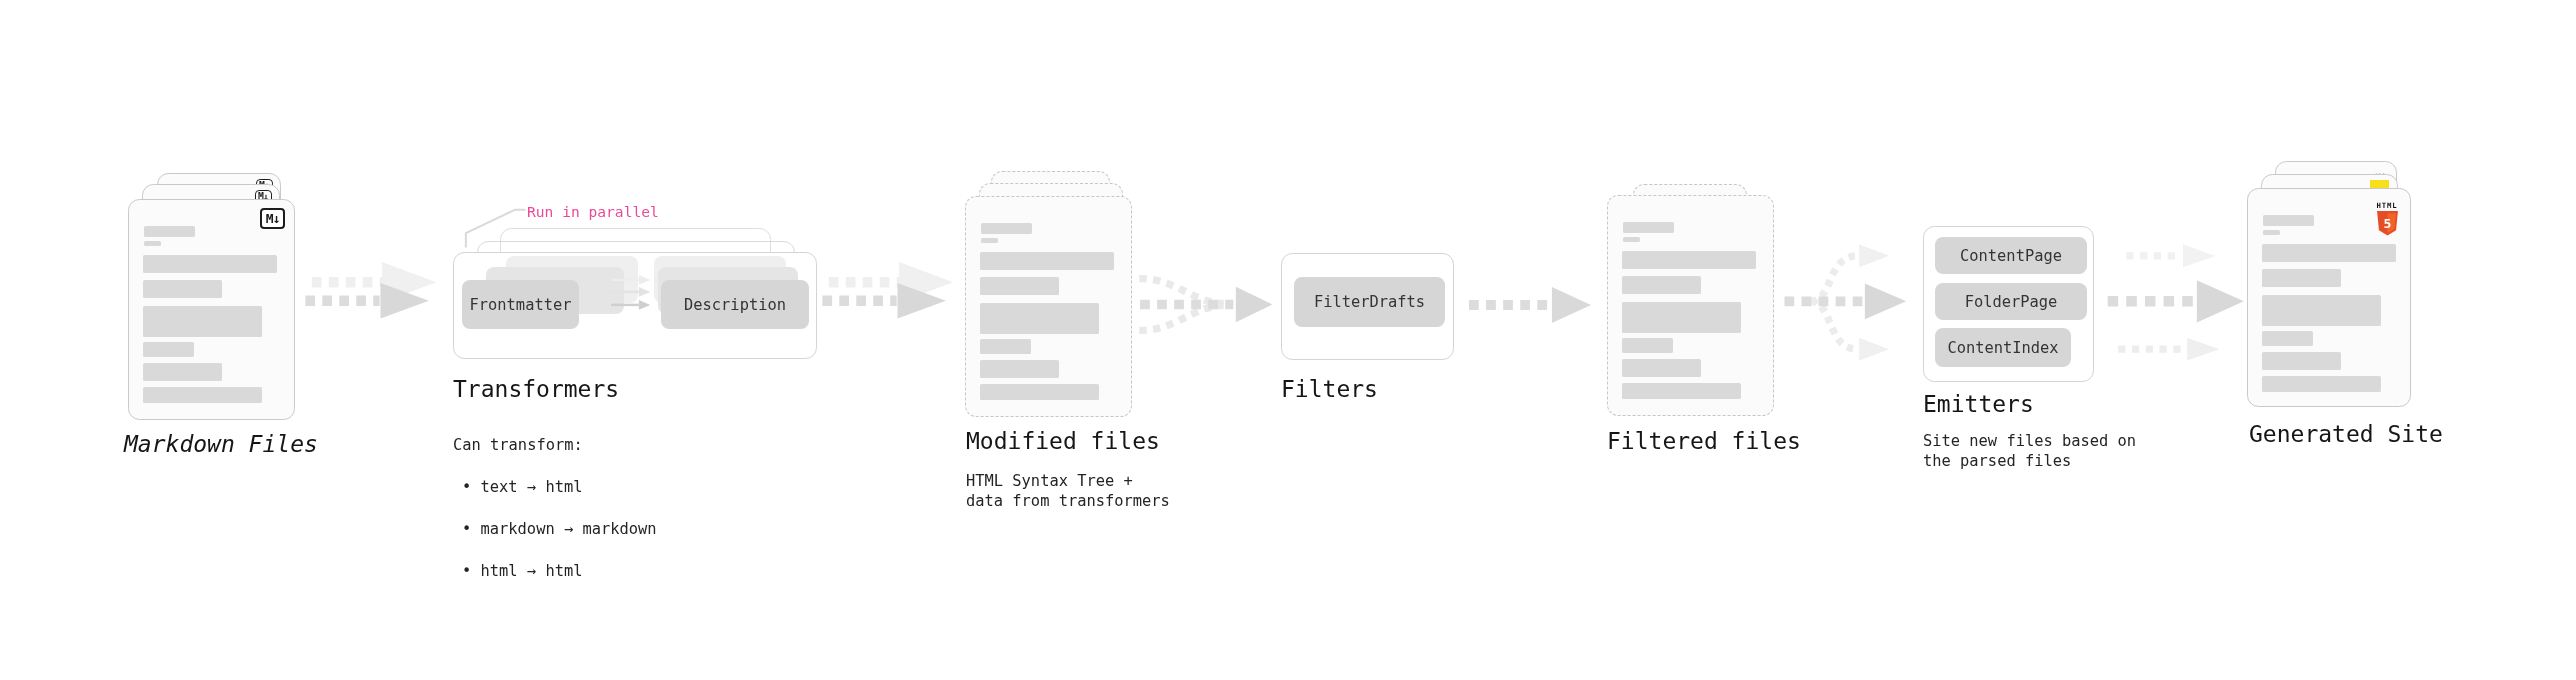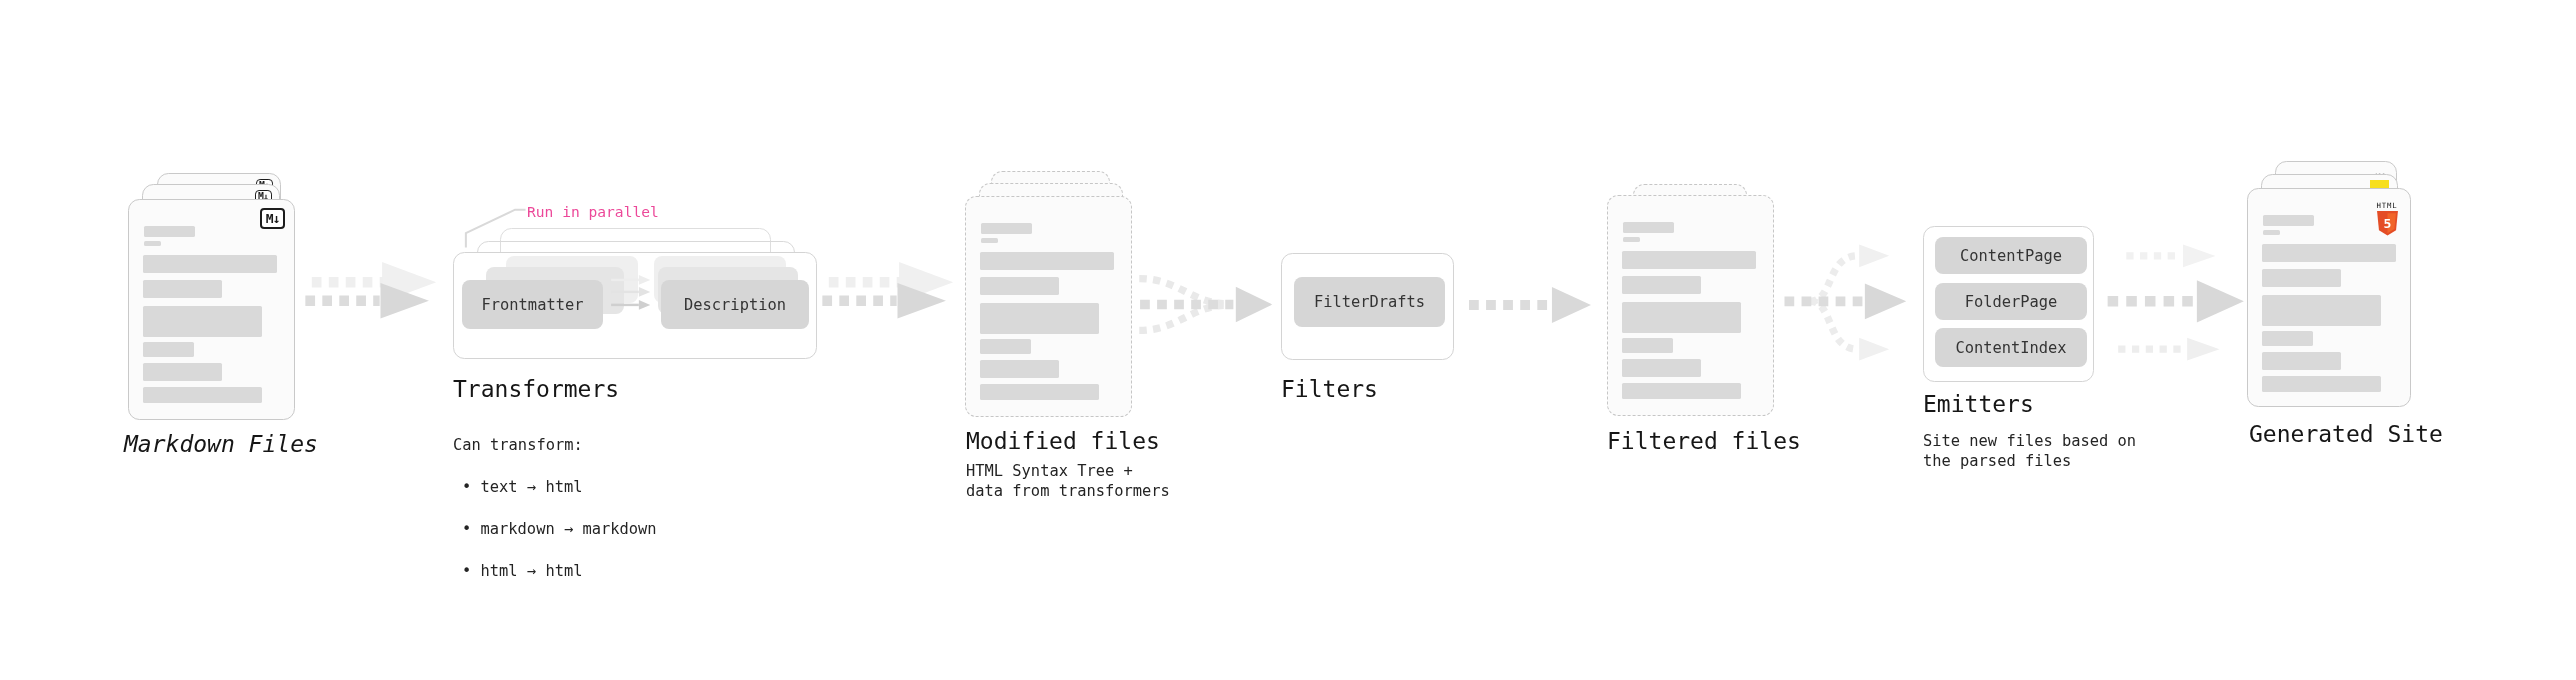--- a/index.html
+++ b/index.html
@@ -16,7 +16,7 @@
             color:#1c1c1c;font-weight:bold;font-size:13px;line-height:1;padding:1.6px 3.3px 2.4px;letter-spacing:-0.8px;}
   .md-badge.small{top:4.9px;right:7.3px;font-size:9.8px;border-width:1.6px;padding:0.8px 2.4px 1.6px;}
   .html5-badge{position:absolute;top:7.3px;right:9px;width:28px;text-align:center;}
-  .html5-badge .t{font-size:7.3px;font-weight:normal;letter-spacing:0.8px;color:#111;line-height:8.1px;}
+  .html5-badge .t{font-size:7.3px;font-weight:bold;letter-spacing:0.8px;color:#111;line-height:8.1px;}
   .js-badge{position:absolute;top:4.9px;right:8.1px;width:18.7px;height:10.6px;}
   .css-badge{position:absolute;top:4.1px;right:8.1px;width:16.3px;text-align:center;}
   .css-badge .t{font-size:5.7px;font-weight:bold;color:#111;line-height:5.7px;letter-spacing:0.4px;}

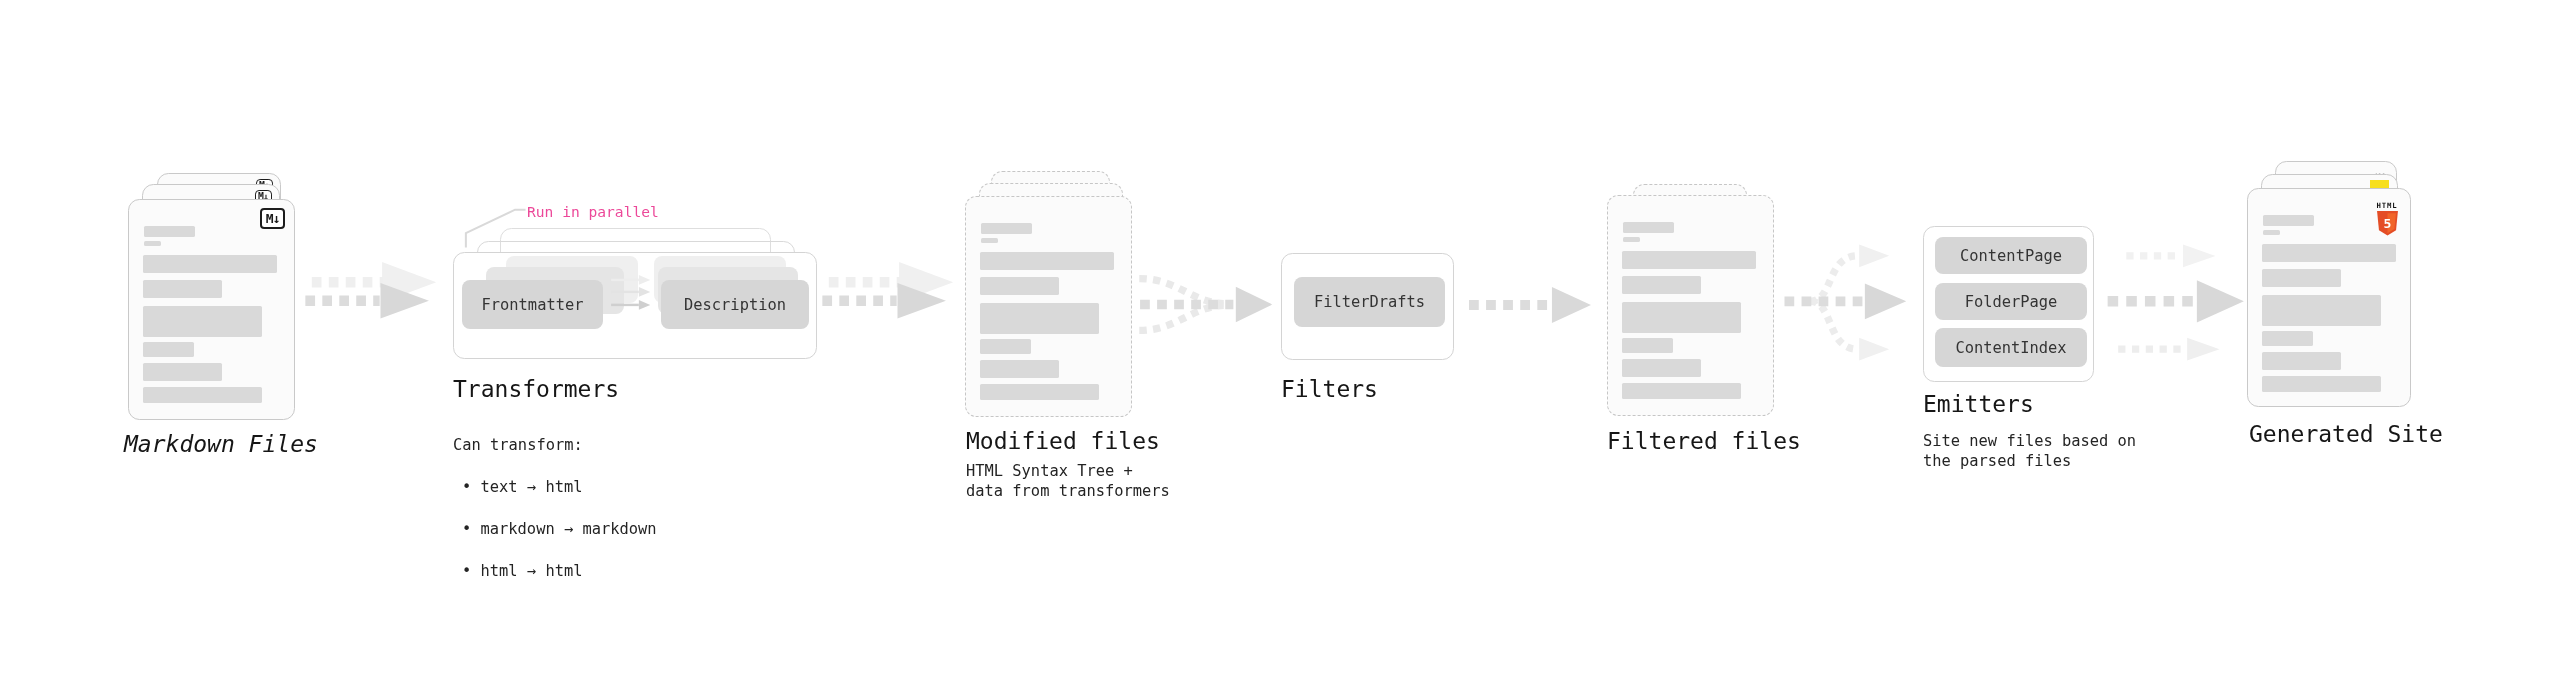--- a/index.html
+++ b/index.html
@@ -88,7 +88,7 @@
   <div class="ghost g2" style="left:654px;top:256px;width:132px;height:47px;"></div>
   <div class="ghost g1" style="left:658px;top:267px;width:140px;height:47px;"></div>
 
-  <div class="node" style="left:462px;top:280px;width:141px;height:49px;">Frontmatter</div>
+  <div class="node" style="left:462px;top:280px;width:117px;height:49px;">Frontmatter</div>
   <div class="node" style="left:661px;top:280px;width:148px;height:49px;">Description</div>
 
   <svg style="left:611px;top:275px;" width="41" height="9.8" viewBox="0 0 50 12">

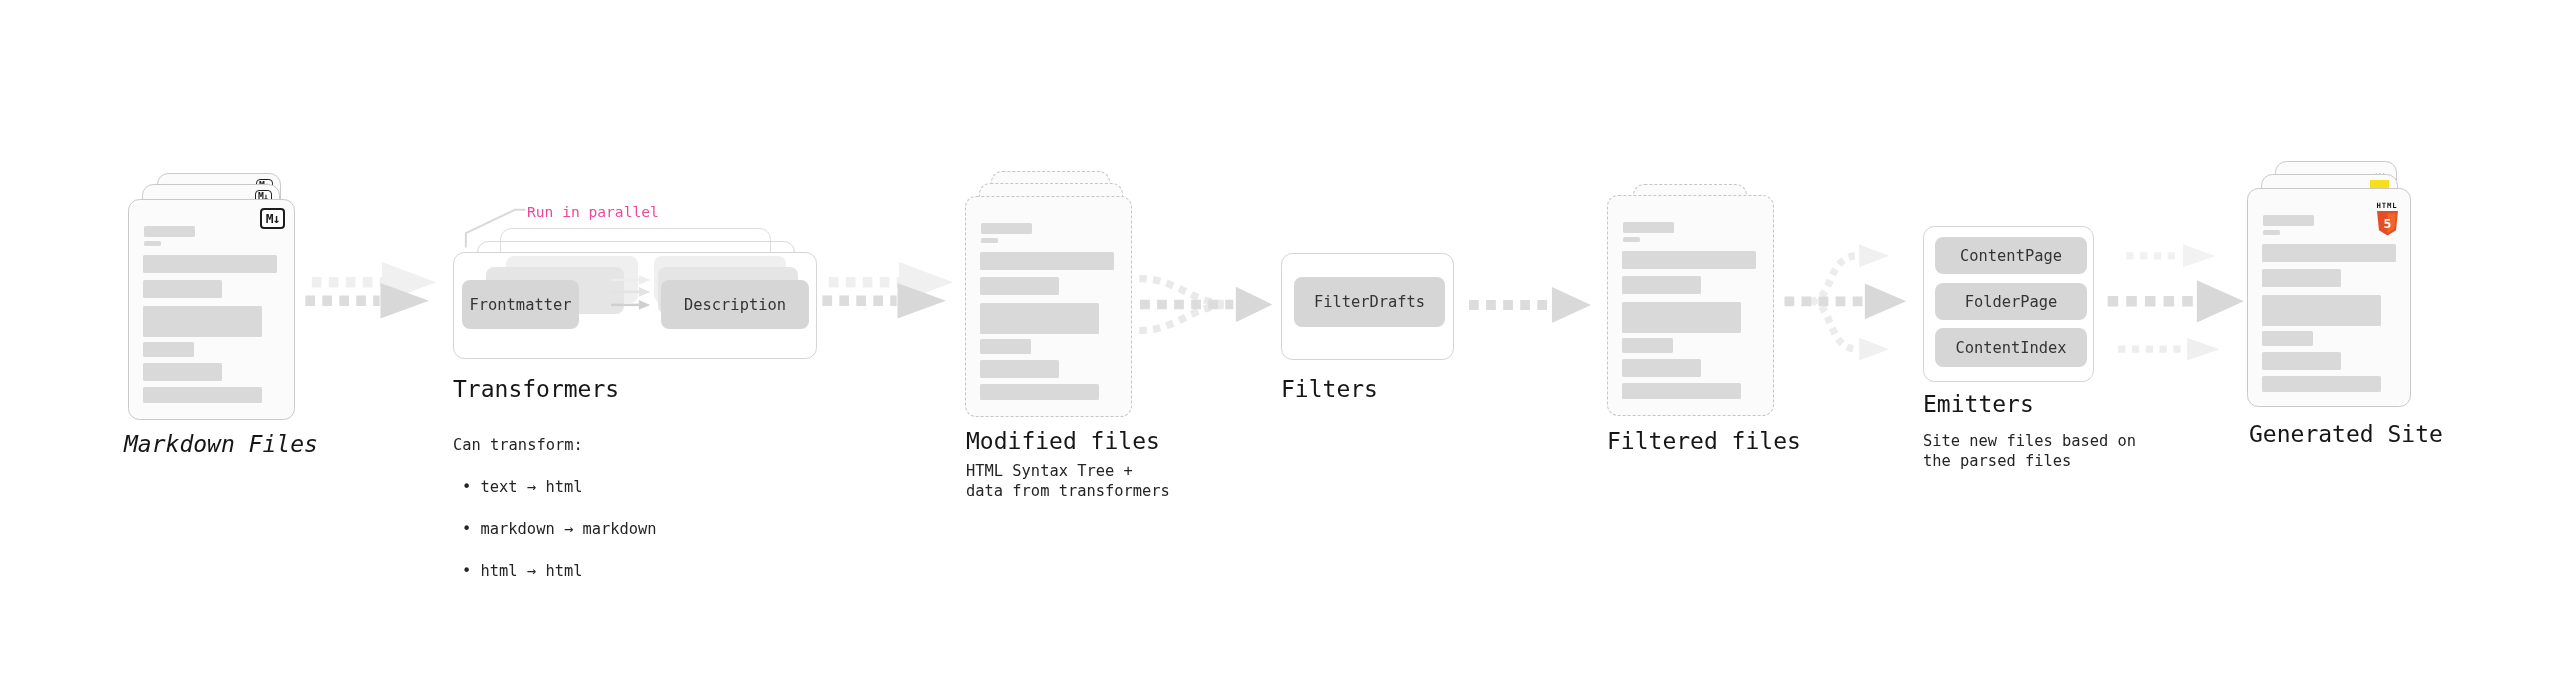--- a/index.html
+++ b/index.html
@@ -180,7 +180,7 @@
   <div class="gbox front" style="left:1923px;top:226px;width:171px;height:156px;"></div>
   <div class="node" style="left:1935px;top:237px;width:152px;height:37px;">ContentPage</div>
   <div class="node" style="left:1935px;top:283px;width:152px;height:37px;">FolderPage</div>
-  <div class="node" style="left:1935px;top:328px;width:152px;height:39px;">ContentIndex</div>
+  <div class="node" style="left:1935px;top:328px;width:136px;height:39px;">ContentIndex</div>
   <div class="title" style="left:1923px;top:391px;">Emitters</div>
   <div class="caption" style="left:1923px;top:431px;">Site new files based on
 the parsed files</div>

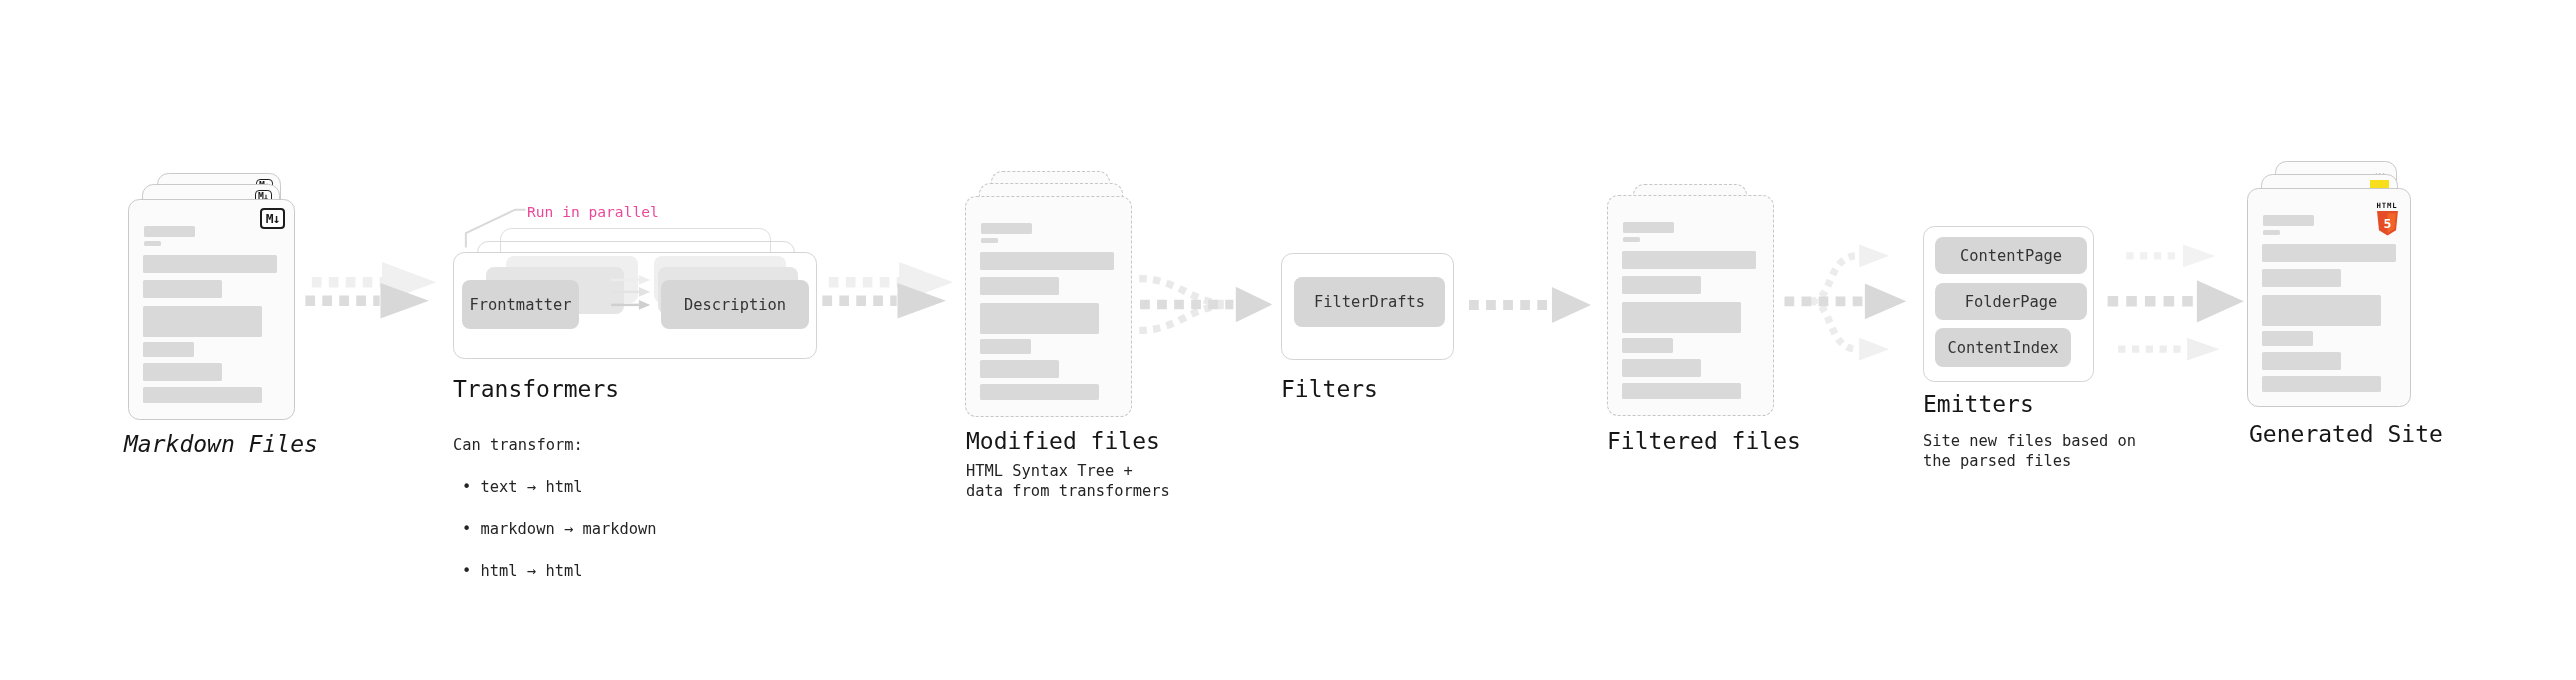--- a/index.html
+++ b/index.html
@@ -134,7 +134,7 @@
       </div>
   </div>
   <div class="title" style="left:966px;top:428px;">Modified files</div>
-  <div class="caption" style="left:966px;top:461px;">HTML Syntax Tree +
+  <div class="caption" style="left:966px;top:471px;">HTML Syntax Tree +
 data from transformers</div>
 
   <svg style="left:1136px;top:268px;" width="142" height="73" viewBox="0 0 175 90">

